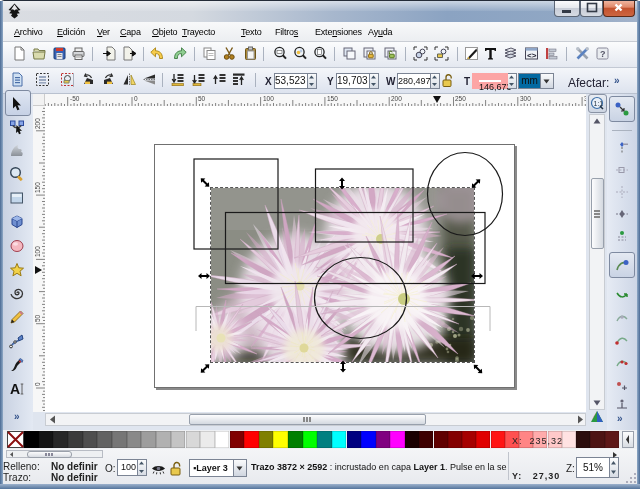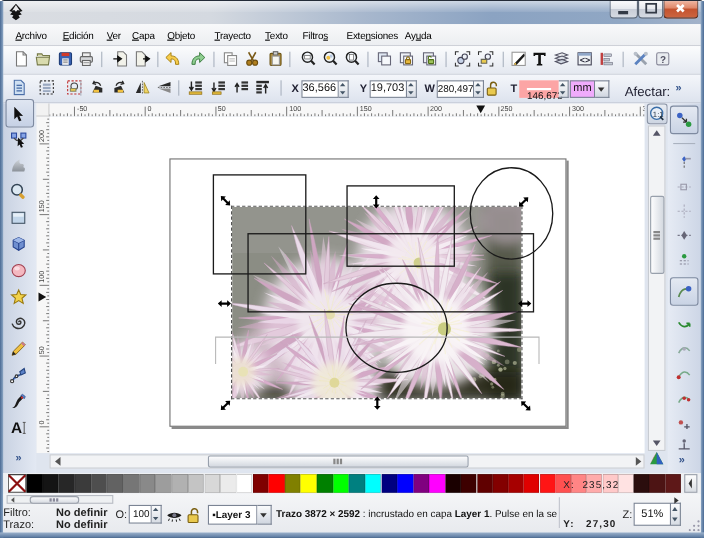--- a/index.html
+++ b/index.html
@@ -23,7 +23,7 @@
     <div class="mi" style="left:97px"><u>V</u>er</div>
     <div class="mi" style="left:120px"><u>C</u>apa</div>
     <div class="mi" style="left:152px"><u>O</u>bjeto</div>
-    <div class="mi" style="left:195px"><u>T</u>rayecto</div>
+    <div class="mi" style="left:182px"><u>T</u>rayecto</div>
     <div class="mi" style="left:241px"><u>T</u>exto</div>
     <div class="mi" style="left:275px">Filtro<u>s</u></div>
     <div class="mi" style="left:315px">Exte<u>n</u>siones</div>

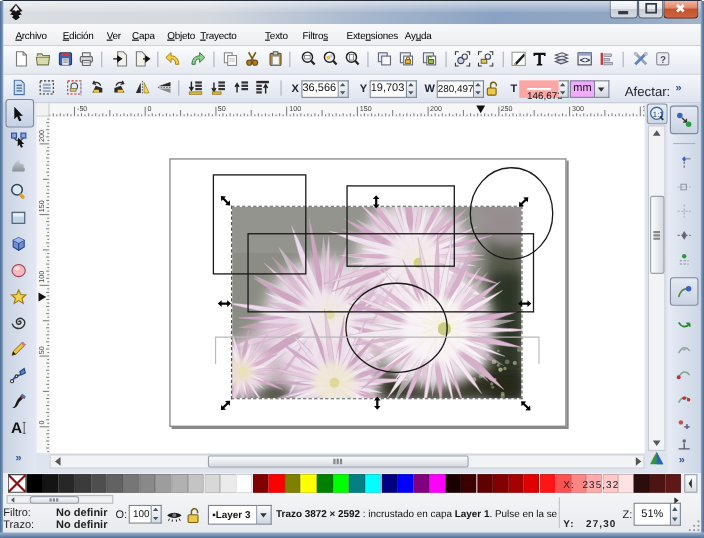--- a/index.html
+++ b/index.html
@@ -233,7 +233,7 @@
     <div class="sep2" style="left:162px"></div>
     <div class="sep2" style="left:255px"></div>
     <div style="position:absolute;left:265px;top:76px;font-size:10px;font-weight:bold;color:#223">X</div>
-    <div style="position:absolute;left:274px;top:73px;width:34px;height:16px;background:#fff;border:1px solid #7b8494;box-sizing:border-box;font-size:10px;line-height:14px;text-align:right;padding-right:3px;color:#111">36,566</div>
+    <div style="position:absolute;left:274px;top:73px;width:34px;height:16px;background:#fff;border:1px solid #7b8494;box-sizing:border-box;font-size:10px;line-height:14px;text-align:right;padding-right:3px;color:#111">53,523</div>
     <div style="position:absolute;left:308px;top:73px;width:9px;height:16px;background:linear-gradient(#fafbfc,#d7dce4);border:1px solid #7b8494;border-left:none;box-sizing:border-box"><svg width="7" height="14">
         <path d="M3.5,1.5 L1,4.5 L6,4.5 Z" fill="#456"></path>
         <path d="M3.5,12 L1,9 L6,9 Z" fill="#456"></path>

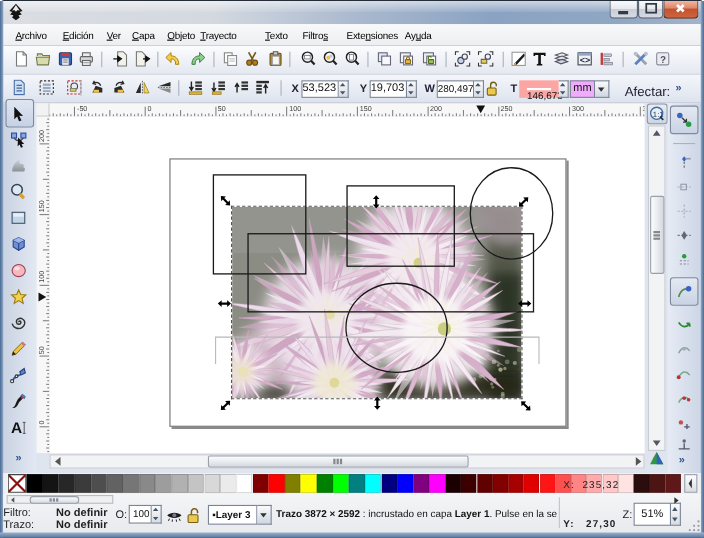--- a/index.html
+++ b/index.html
@@ -260,7 +260,7 @@
         <path d="M3.5,1.5 L1,4.5 L6,4.5 Z" fill="#456"></path>
         <path d="M3.5,12 L1,9 L6,9 Z" fill="#456"></path>
       </svg></div>
-    <div style="position:absolute;left:518px;top:73px;width:23px;height:16px;background:#f0abfc;border:1px solid #7b8494;font-size:10px;line-height:14px;text-align:center;color:#111">mm</div>
+    <div style="position:absolute;left:518px;top:73px;width:23px;height:16px;background:#0369a1;border:1px solid #7b8494;font-size:10px;line-height:14px;text-align:center;color:#111">mm</div>
     <div style="position:absolute;left:541px;top:73px;width:13px;height:16px;background:linear-gradient(#fafbfc,#d0d6e0);border:1px solid #7b8494;border-left:none"><svg width="11" height="14">
         <path d="M2.5,5.5 L8.5,5.5 L5.5,9.5 Z" fill="#333"></path>
       </svg></div>

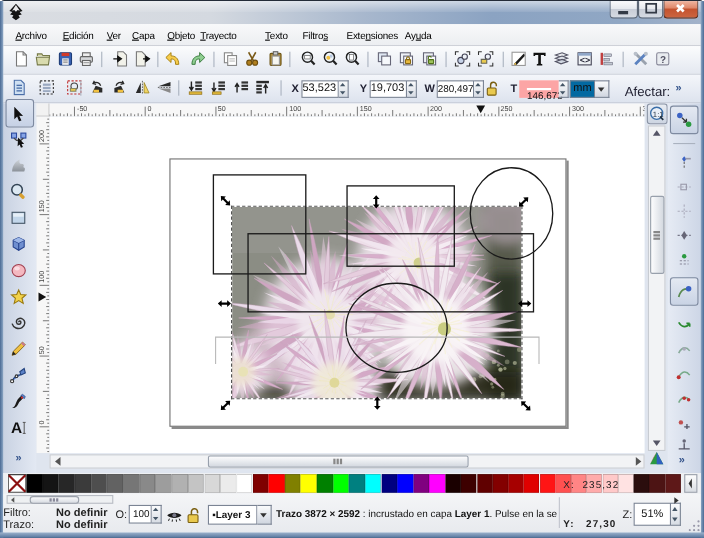--- a/index.html
+++ b/index.html
@@ -1285,7 +1285,7 @@
     </svg>
     <div style="position:absolute;left:27px;top:450.5px;width:45px;height:7px;background:linear-gradient(#fbfbfc,#d8dce2);border:1px solid #9aa0aa;border-radius:3px"></div>
     <div style="position:absolute;left:45px;top:452.5px;width:1.5px;height:3px;background:#889;box-shadow:3px 0 0 #889,6px 0 0 #889"></div>
-    <div style="position:absolute;left:3px;top:461px;font-size:10px;color:#222">Filtro:</div>
+    <div style="position:absolute;left:3px;top:461px;font-size:10px;color:#222">Relleno:</div>
     <div style="position:absolute;left:51px;top:461px;font-size:10px;font-weight:bold;color:#222">No definir</div>
     <div style="position:absolute;left:3px;top:472px;font-size:10px;color:#222">Trazo:</div>
     <div style="position:absolute;left:51px;top:472px;font-size:10px;font-weight:bold;color:#222">No definir</div>

